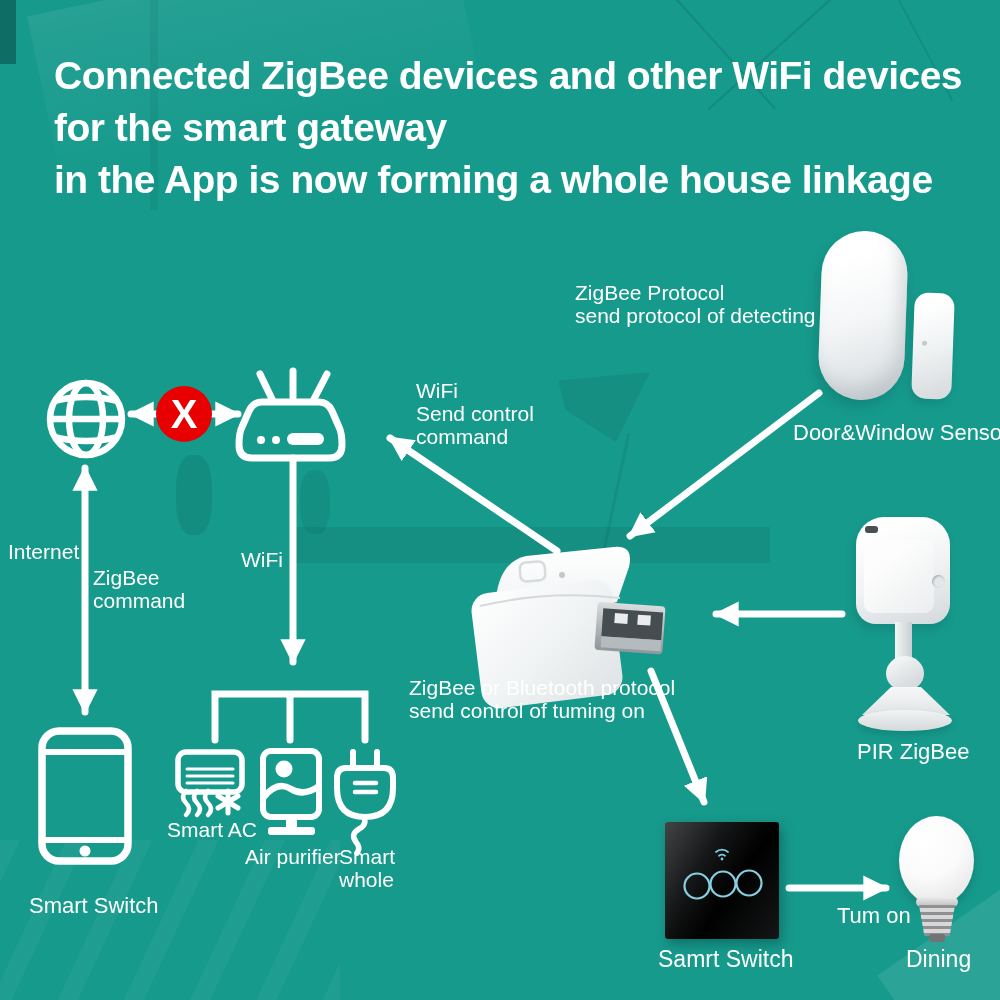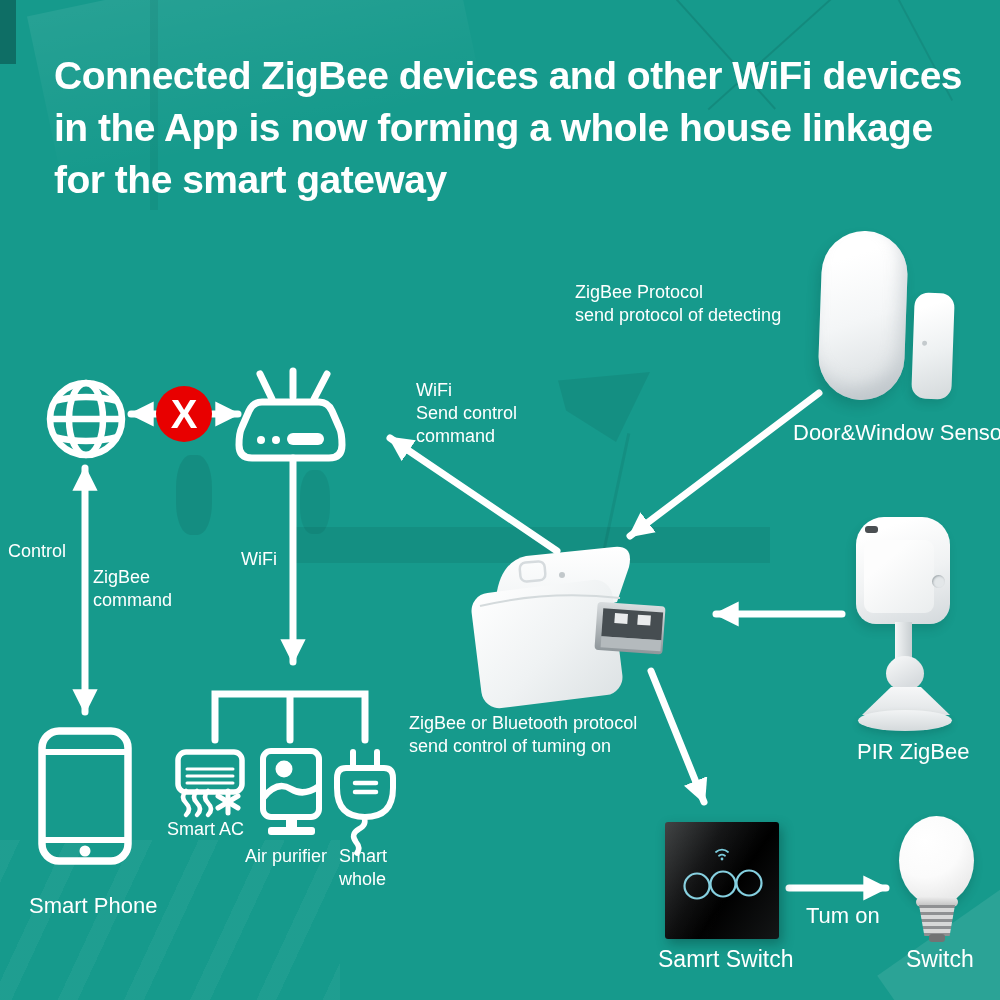--- a/index.html
+++ b/index.html
@@ -107,8 +107,8 @@
 
   <div class="title">
     <div>Connected ZigBee devices and other WiFi devices</div>
+    <div>for the smart gateway</div>
     <div>in the App is now forming a whole house linkage</div>
-    <div>for the smart gateway</div>
   </div>
 
   <svg class="overlay" width="1000" height="1000" viewBox="0 0 1000 1000">

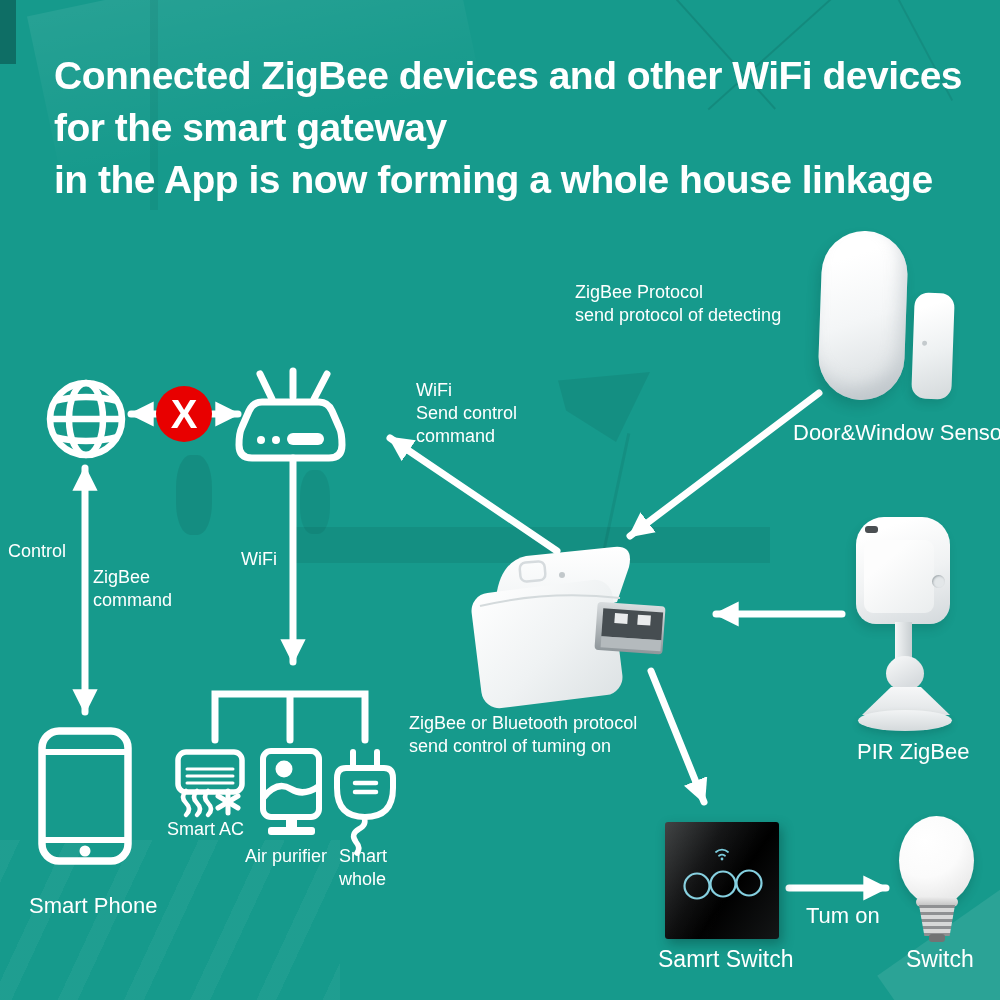--- a/index.html
+++ b/index.html
@@ -17,7 +17,7 @@
     white-space:nowrap;
     margin-left:16px;
   }
-  .lbl{position:absolute;color:#fff;font-size:18px;line-height:23px;white-space:nowrap;}
+  .lbl{position:absolute;color:#fff;font-size:21px;line-height:23px;white-space:nowrap;}
   .lbl.big{font-size:22px;}
   .lbl.xbig{font-size:23px;}
   

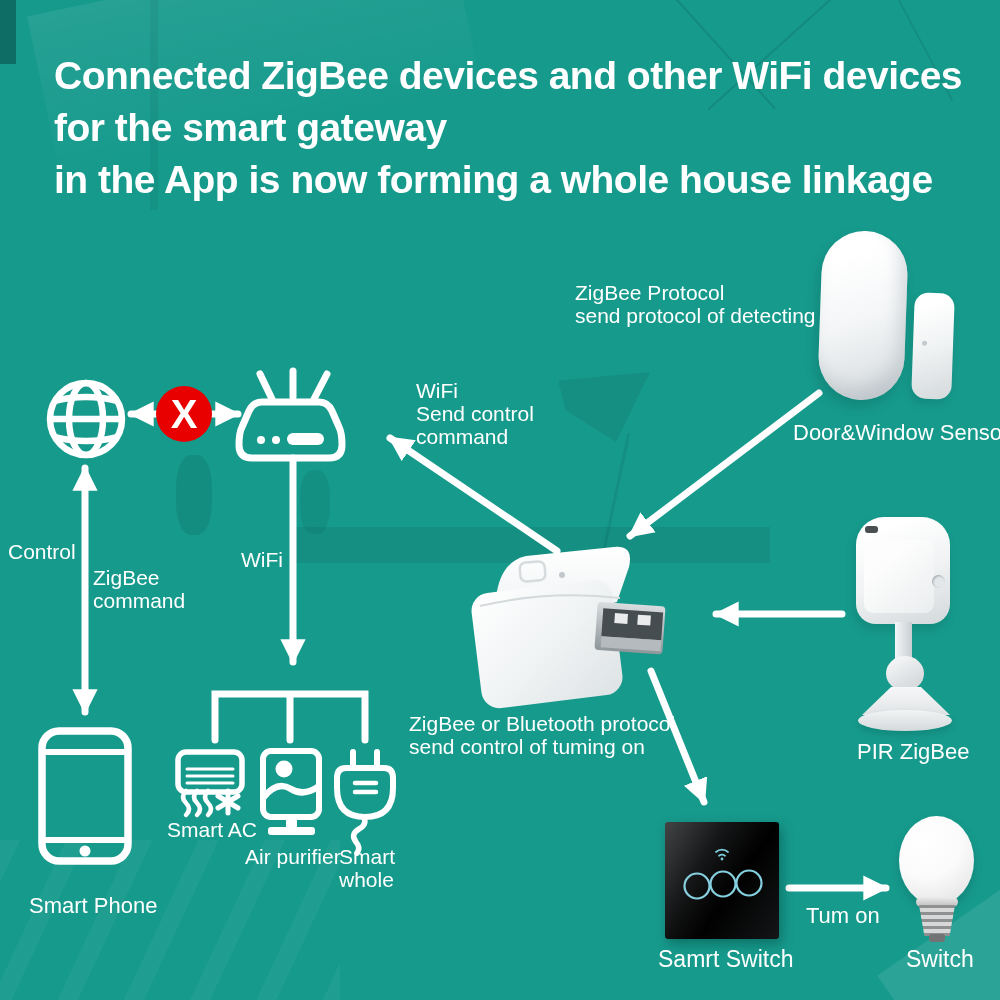--- a/index.html
+++ b/index.html
@@ -275,7 +275,7 @@
     <div>Send control</div>
     <div>command</div>
   </div>
-  <div class="lbl" style="left:8px;top:540px;">Control</div>
+  <div class="lbl" style="left:8px;top:540px;">Internet</div>
   <div class="lbl" style="left:93px;top:566px;">
     <div>ZigBee</div>
     <div>command</div>

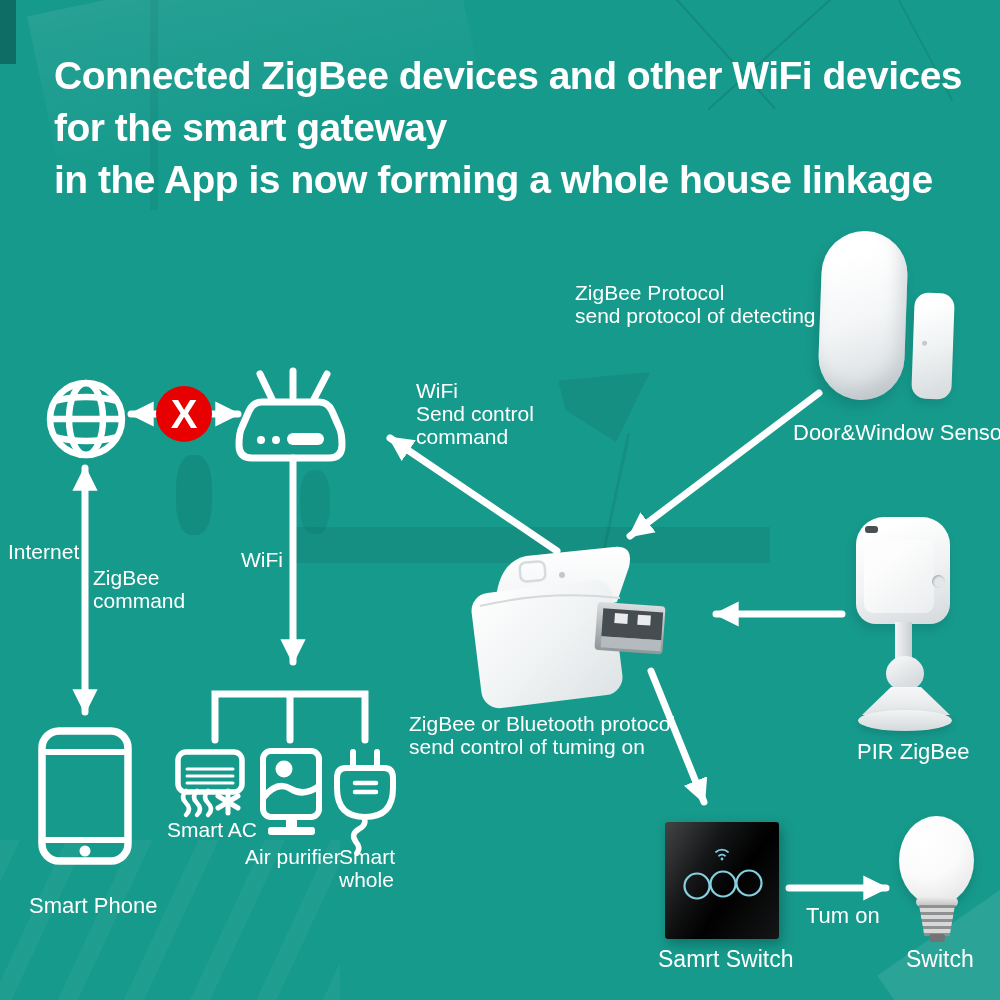--- a/index.html
+++ b/index.html
@@ -281,7 +281,7 @@
     <div>command</div>
   </div>
   <div class="lbl" style="left:241px;top:548px;">WiFi</div>
-  <div class="lbl" style="left:409px;top:712px;">
+  <div class="lbl" style="left:409px;top:676px;">
     <div>ZigBee or Bluetooth protocol</div>
     <div>send control of tuming on</div>
   </div>

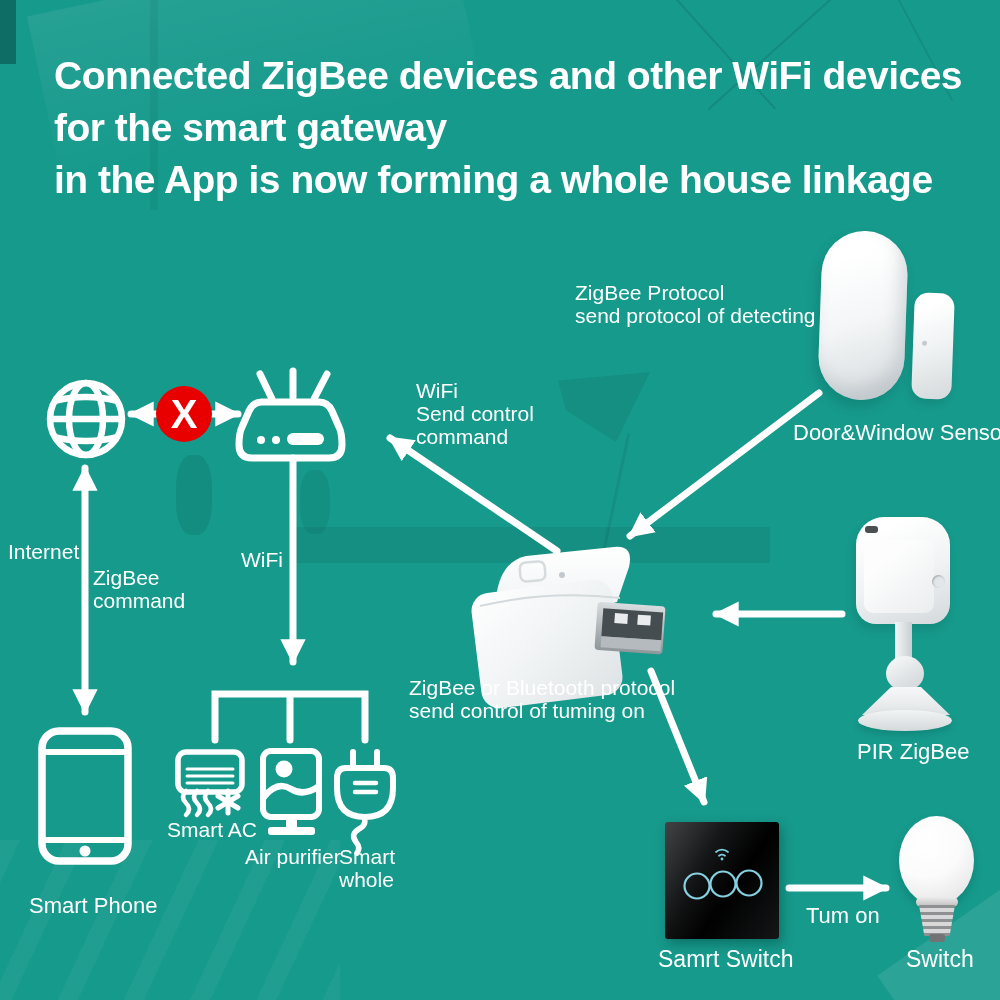--- a/index.html
+++ b/index.html
@@ -291,7 +291,7 @@
     <div>Smart</div>
     <div>whole</div>
   </div>
-  <div class="lbl big" style="left:29px;top:894px;">Smart Phone</div>
+  <div class="lbl big" style="left:29px;top:894px;">Smart Switch</div>
   <div class="lbl big" style="left:857px;top:740px;">PIR ZigBee</div>
   <div class="lbl xbig" style="left:658px;top:948px;text-align:right;">Samrt Switch</div>
   <div class="lbl big" style="left:806px;top:904px;">Tum on</div>

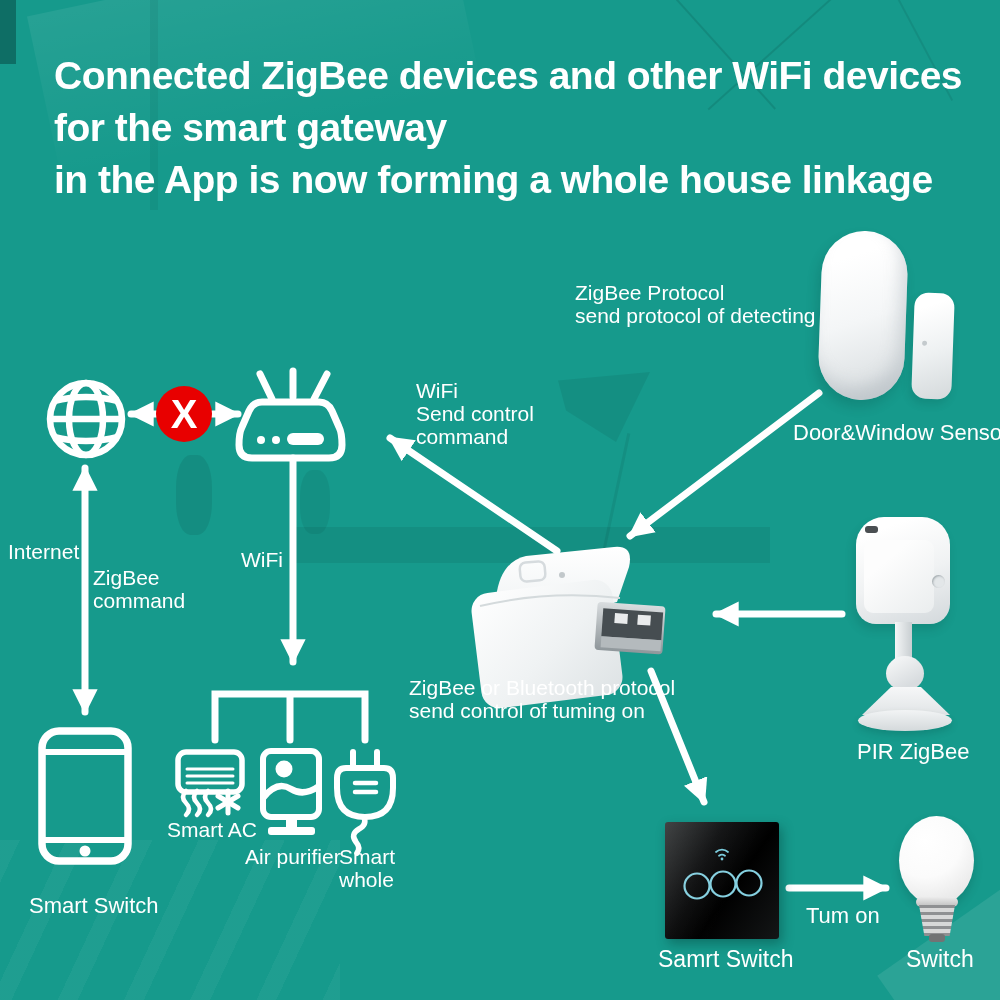--- a/index.html
+++ b/index.html
@@ -294,7 +294,7 @@
   <div class="lbl big" style="left:29px;top:894px;">Smart Switch</div>
   <div class="lbl big" style="left:857px;top:740px;">PIR ZigBee</div>
   <div class="lbl xbig" style="left:658px;top:948px;text-align:right;">Samrt Switch</div>
-  <div class="lbl big" style="left:806px;top:904px;">Tum on</div>
+  <div class="lbl big" style="left:837px;top:904px;">Tum on</div>
   <div class="lbl xbig" style="left:906px;top:948px;">Switch</div>
 
 </div>

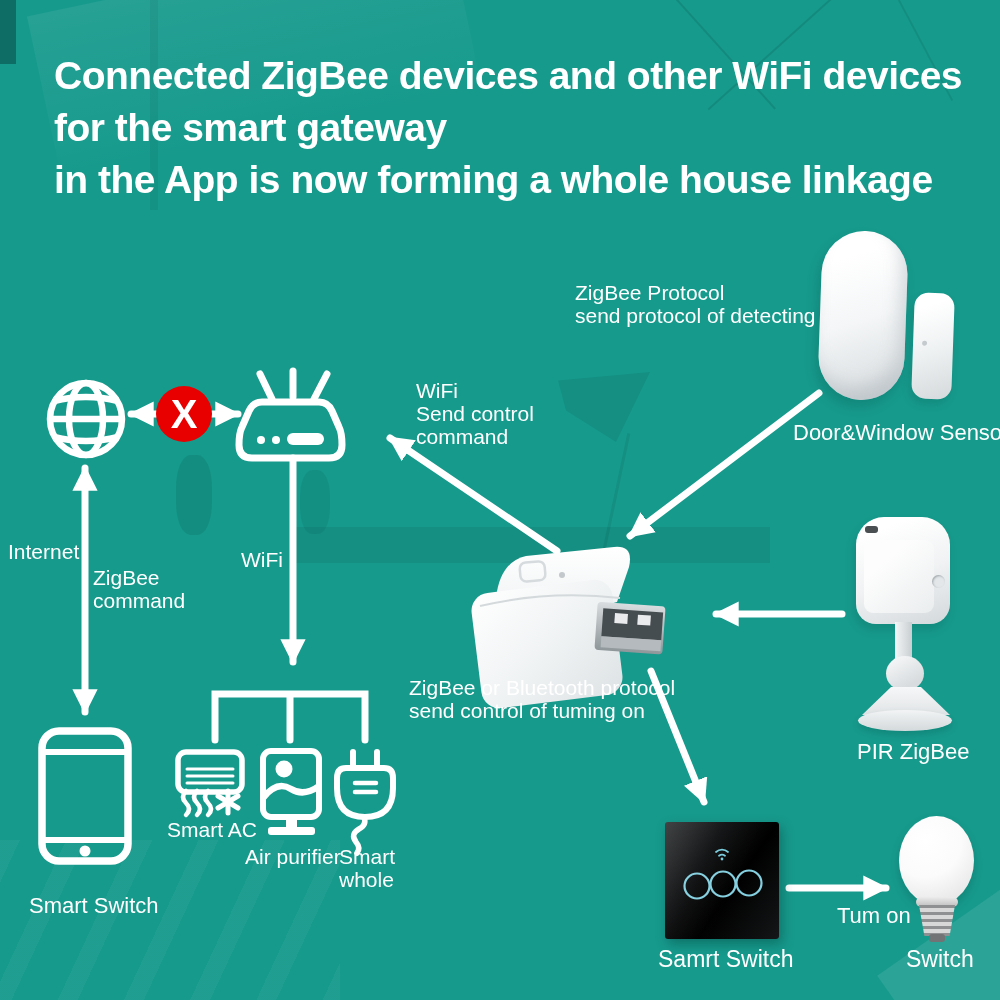--- a/index.html
+++ b/index.html
@@ -295,7 +295,7 @@
   <div class="lbl big" style="left:857px;top:740px;">PIR ZigBee</div>
   <div class="lbl xbig" style="left:658px;top:948px;text-align:right;">Samrt Switch</div>
   <div class="lbl big" style="left:837px;top:904px;">Tum on</div>
-  <div class="lbl xbig" style="left:906px;top:948px;">Switch</div>
+  <div class="lbl xbig" style="left:906px;top:948px;">Dining</div>
 
 </div>
 

